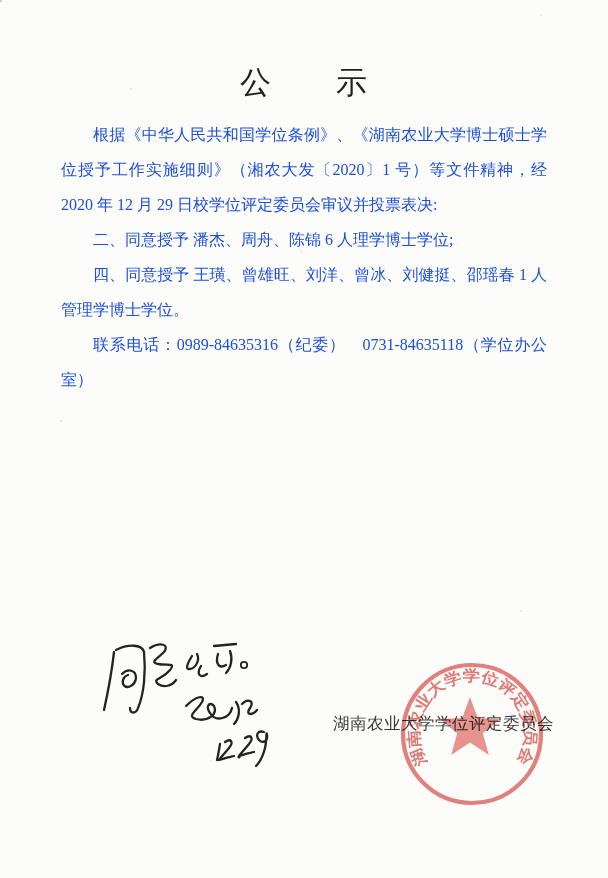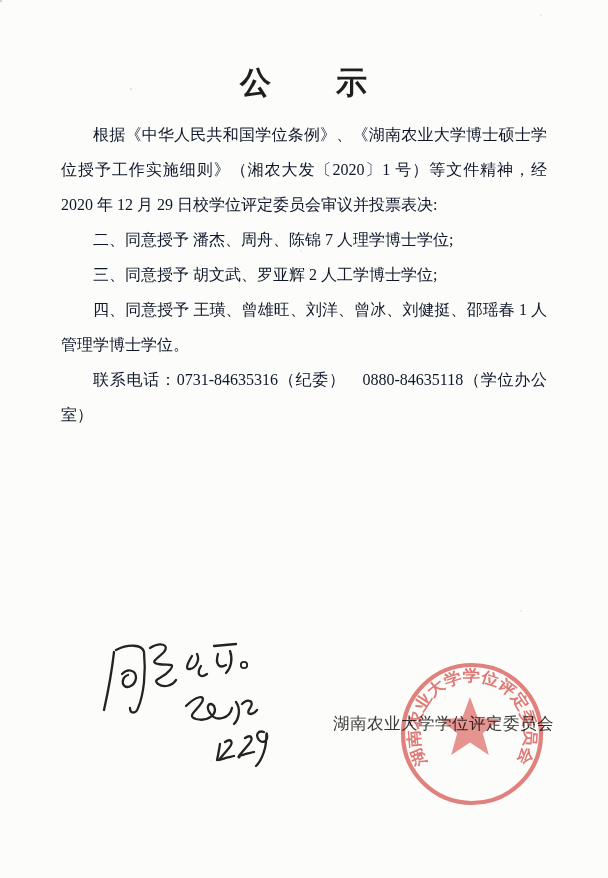--- a/index.html
+++ b/index.html
@@ -33,7 +33,7 @@
     left:0; right:0; top:62px;
     text-align:center;
     font-family:"Liberation Sans","DejaVu Sans",sans-serif;
-    font-weight:bold;
+    font-weight:normal;
     font-size:31px;
     color:#1f1f1f;
     letter-spacing:1px;

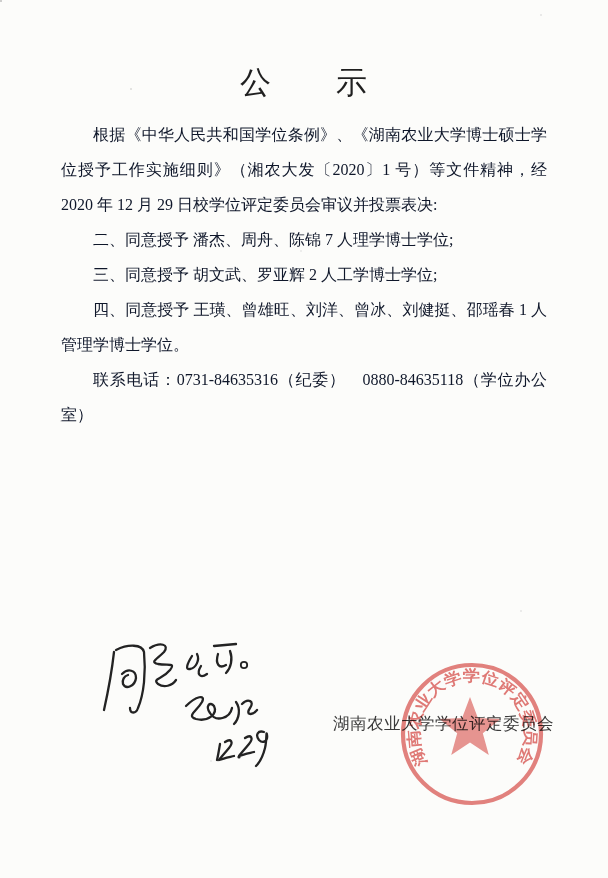--- a/index.html
+++ b/index.html
@@ -45,7 +45,7 @@
     font-size:16px;
     line-height:35px;
     text-align:justify;
-    color:#0f172a;
+    color:#1d4ed8;
   }
   .doc-body p{
     margin:0;

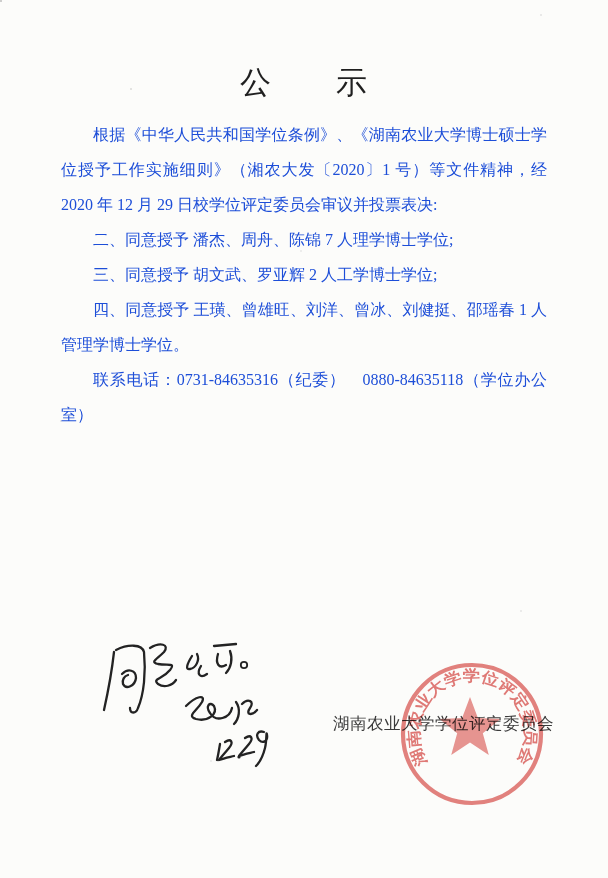--- a/index.html
+++ b/index.html
@@ -84,7 +84,7 @@
 
   <div class="doc-body">
       <p>根据《中华人民共和国学位条例》、《湖南农业大学博士硕士学位授予工作实施细则》（湘农大发〔2020〕1 号）等文件精神，经 2020 年 12 月 29 日校学位评定委员会审议并投票表决:</p>
-      <p>二、同意授予 潘杰、周舟、陈锦 7 人理学博士学位;</p>
+      <p>二、同意授予 潘杰、周舟、陈锦 6 人理学博士学位;</p>
       <p>三、同意授予 胡文武、罗亚辉 2 人工学博士学位;</p>
       <p>四、同意授予 王璜、曾雄旺、刘洋、曾冰、刘健挺、邵瑶春 1 人管理学博士学位。</p>
       <p>联系电话：0731-84635316（纪委）　0880-84635118（学位办公室）</p>

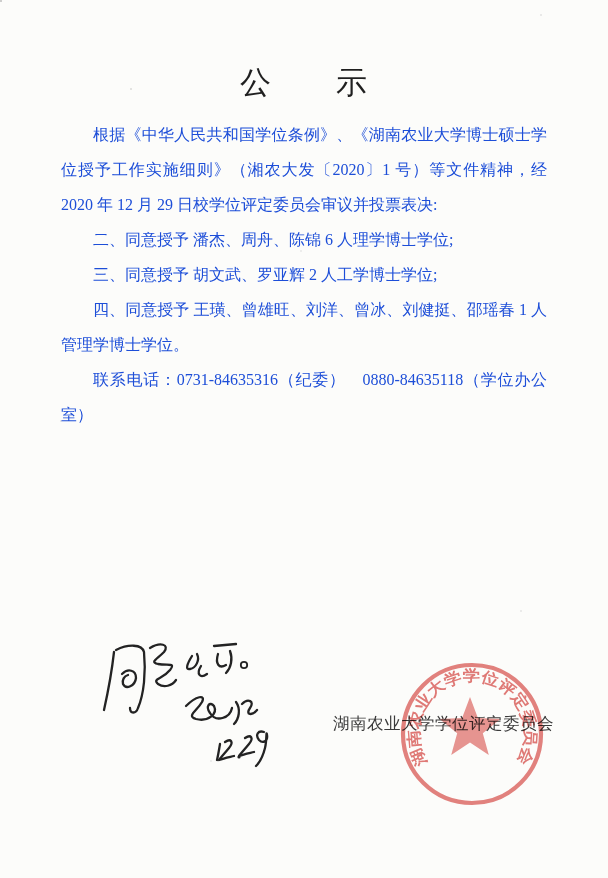--- a/index.html
+++ b/index.html
@@ -85,7 +85,6 @@
   <div class="doc-body">
       <p>根据《中华人民共和国学位条例》、《湖南农业大学博士硕士学位授予工作实施细则》（湘农大发〔2020〕1 号）等文件精神，经 2020 年 12 月 29 日校学位评定委员会审议并投票表决:</p>
       <p>二、同意授予 潘杰、周舟、陈锦 6 人理学博士学位;</p>
-      <p>三、同意授予 胡文武、罗亚辉 2 人工学博士学位;</p>
       <p>四、同意授予 王璜、曾雄旺、刘洋、曾冰、刘健挺、邵瑶春 1 人管理学博士学位。</p>
       <p>联系电话：0731-84635316（纪委）　0880-84635118（学位办公室）</p>
     </div>

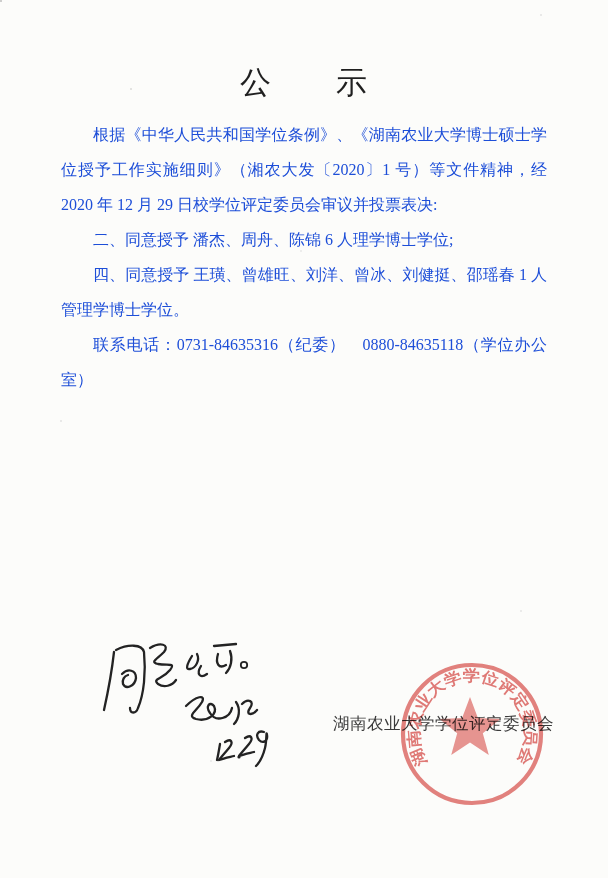--- a/index.html
+++ b/index.html
@@ -86,7 +86,7 @@
       <p>根据《中华人民共和国学位条例》、《湖南农业大学博士硕士学位授予工作实施细则》（湘农大发〔2020〕1 号）等文件精神，经 2020 年 12 月 29 日校学位评定委员会审议并投票表决:</p>
       <p>二、同意授予 潘杰、周舟、陈锦 6 人理学博士学位;</p>
       <p>四、同意授予 王璜、曾雄旺、刘洋、曾冰、刘健挺、邵瑶春 1 人管理学博士学位。</p>
-      <p>联系电话：0731-84635316（纪委）　0880-84635118（学位办公室）</p>
+      <p>联系电话：0989-84635316（纪委）　0731-84635118（学位办公室）</p>
     </div>
 
   <svg class="hw-svg" viewBox="0 0 190 140" role="img" aria-label="同意公示。">

